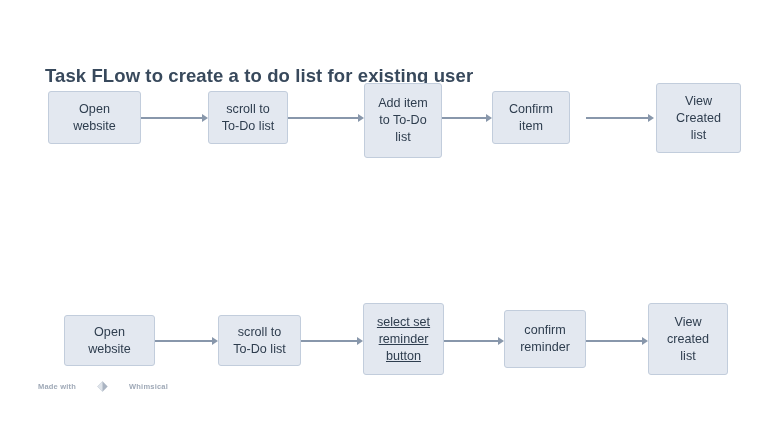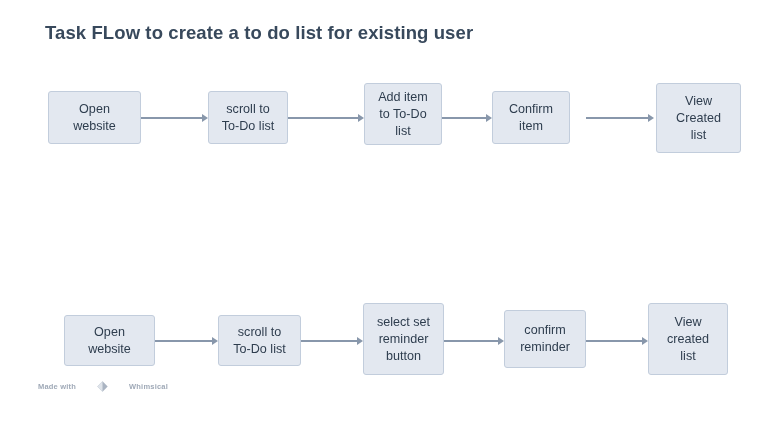--- a/index.html
+++ b/index.html
@@ -26,6 +26,7 @@
     color: #38495c;
     letter-spacing: 0.1px;
     white-space: nowrap;
+    margin-top: 43px;
   }
   #title-1 { left: 45px; top: 22px; }
   #title-2 { left: 45px; top: 243px; }

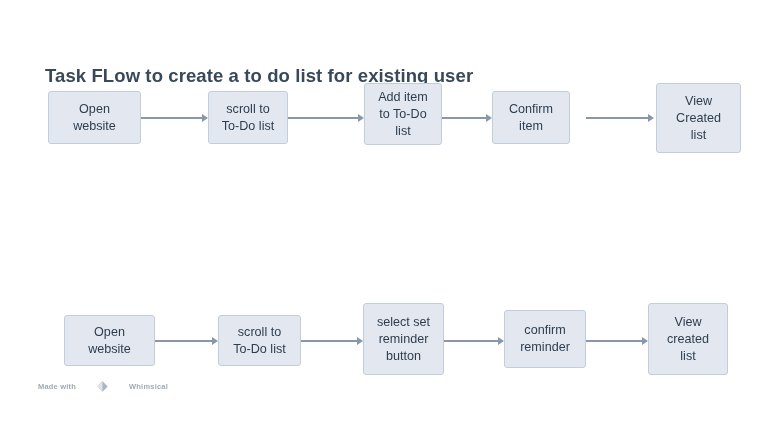--- a/index.html
+++ b/index.html
@@ -125,7 +125,7 @@
       <span class="head"></span>
     </div>
 
-    <div class="node" style="left:364px; top:3px; width:78px; height:62px;">
+    <div class="node" style="left:364px; top:3px; width:78px; height:75px;">
       <span class="node-label">Add item
 to To-Do
 list</span>

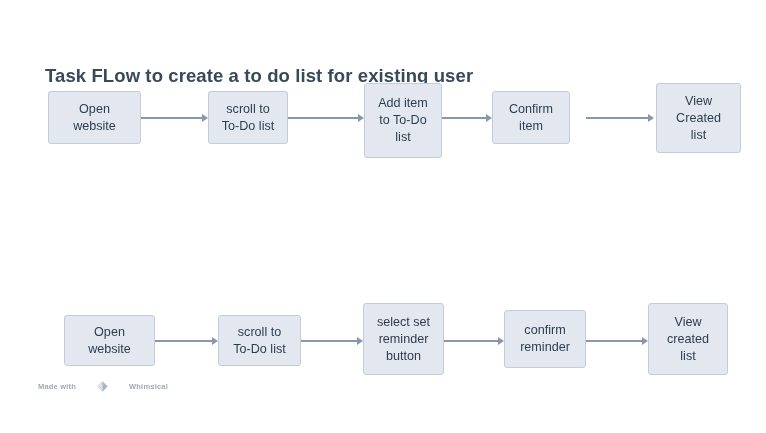--- a/index.html
+++ b/index.html
@@ -175,7 +175,7 @@
       <span class="head"></span>
     </div>
 
-    <div class="node" style="left:363px; top:3px; width:81px; height:72px;">
+    <div class="node" style="left:363px; top:3px; width:81px; height:72px;text-decoration:underline;">
       <span class="node-label">select set
 reminder
 button</span>

